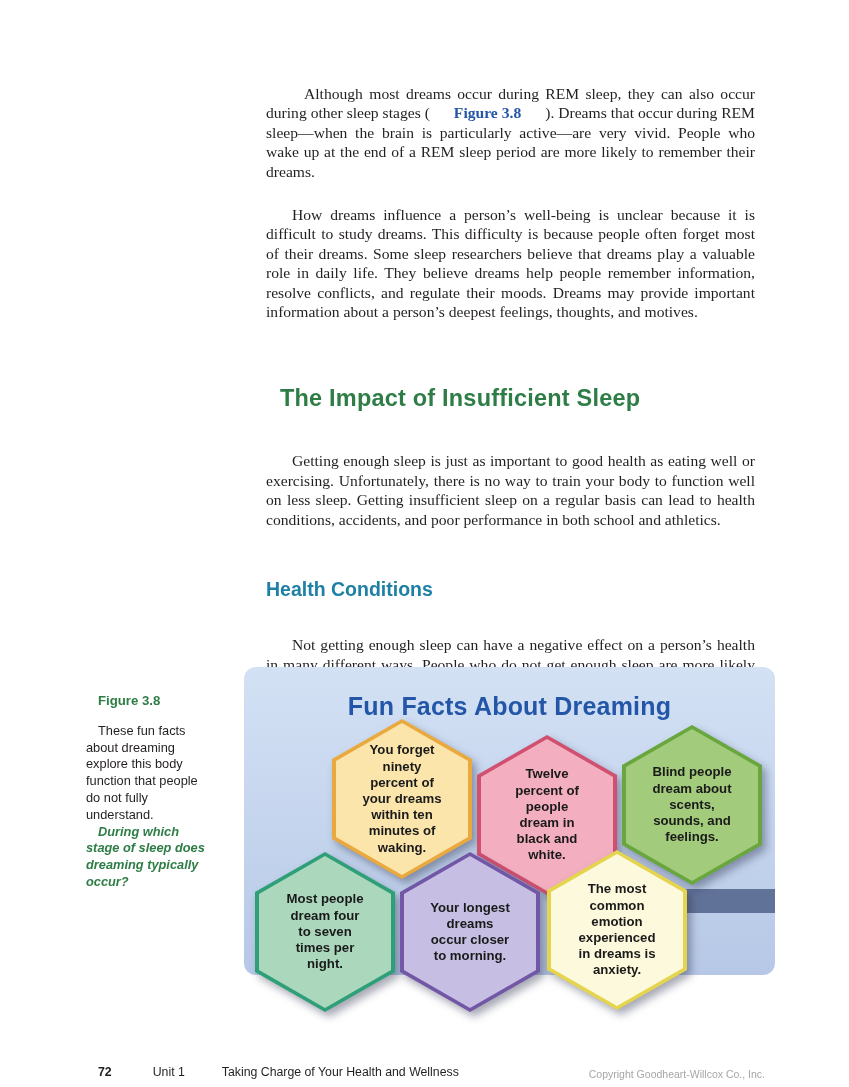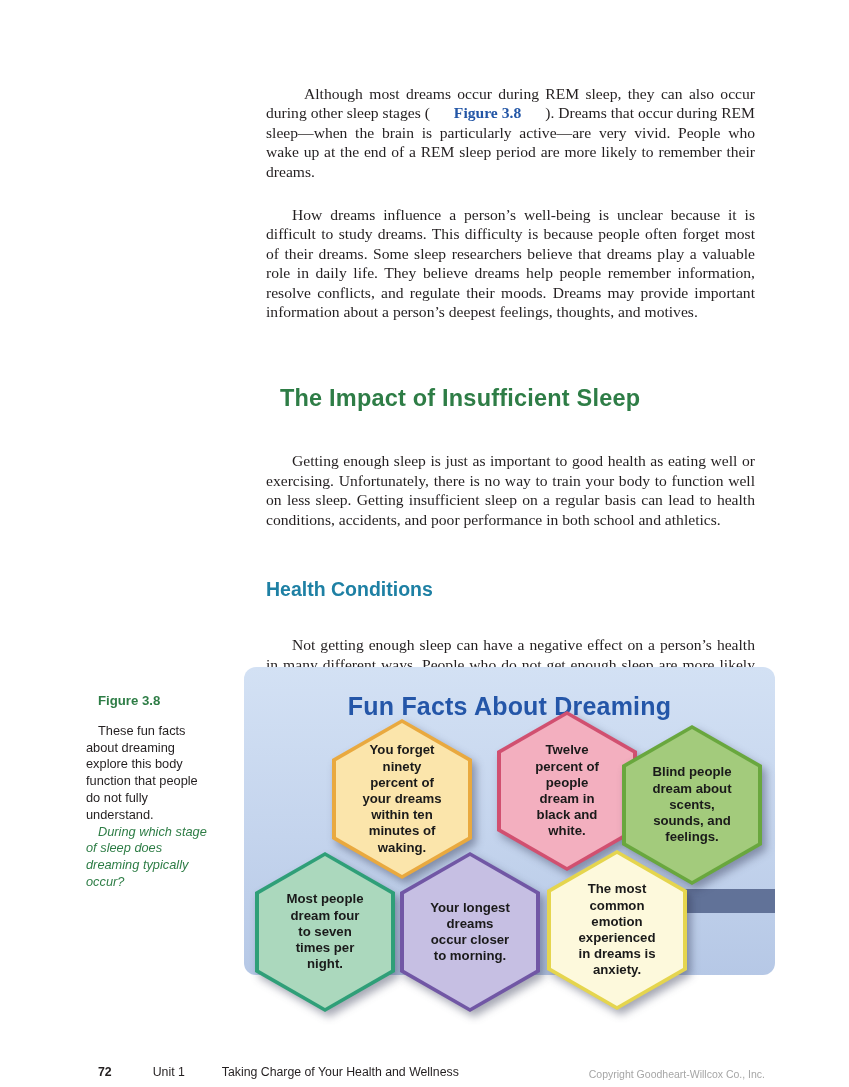--- a/index.html
+++ b/index.html
@@ -138,7 +138,7 @@
       </div>
     </div>
 
-    <div class="hex" style="left: 233px; top: 44px; margin-left: 20px; --fill: #f3afbf; --border: #d15070;">
+    <div class="hex" style="left: 233px; top: 68px; --fill: #f3afbf; --border: #d15070;">
       <div class="hex-outer"></div>
       <div class="hex-inner">
         <span class="hex-text">Twelve percent of people dream in black and white.</span>

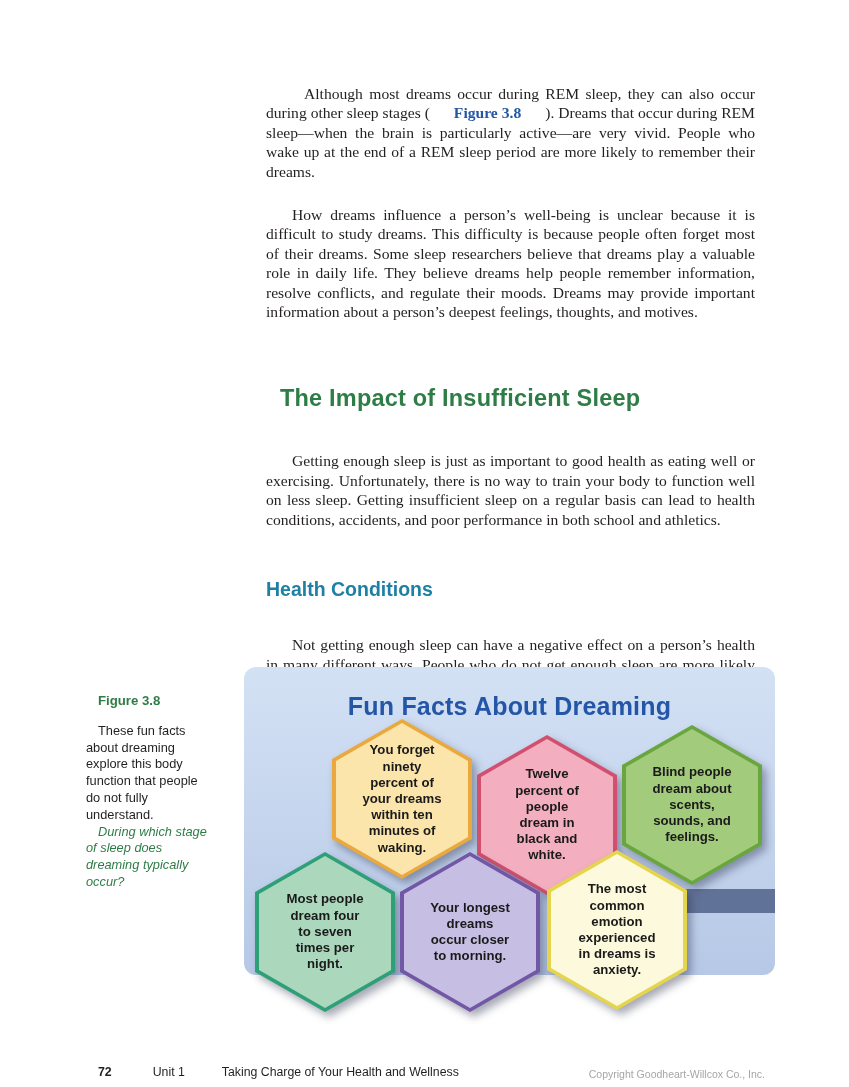--- a/index.html
+++ b/index.html
@@ -42,7 +42,7 @@
     font-size:13.2px; margin-bottom:1px;
   }
   .fig-caption .cap-question {
-    font-weight:normal; font-style:italic; color:var(--heading-green, #2e7d46);
+    font-weight:bold; font-style:italic; color:var(--heading-green, #2e7d46);
   }
 
   

